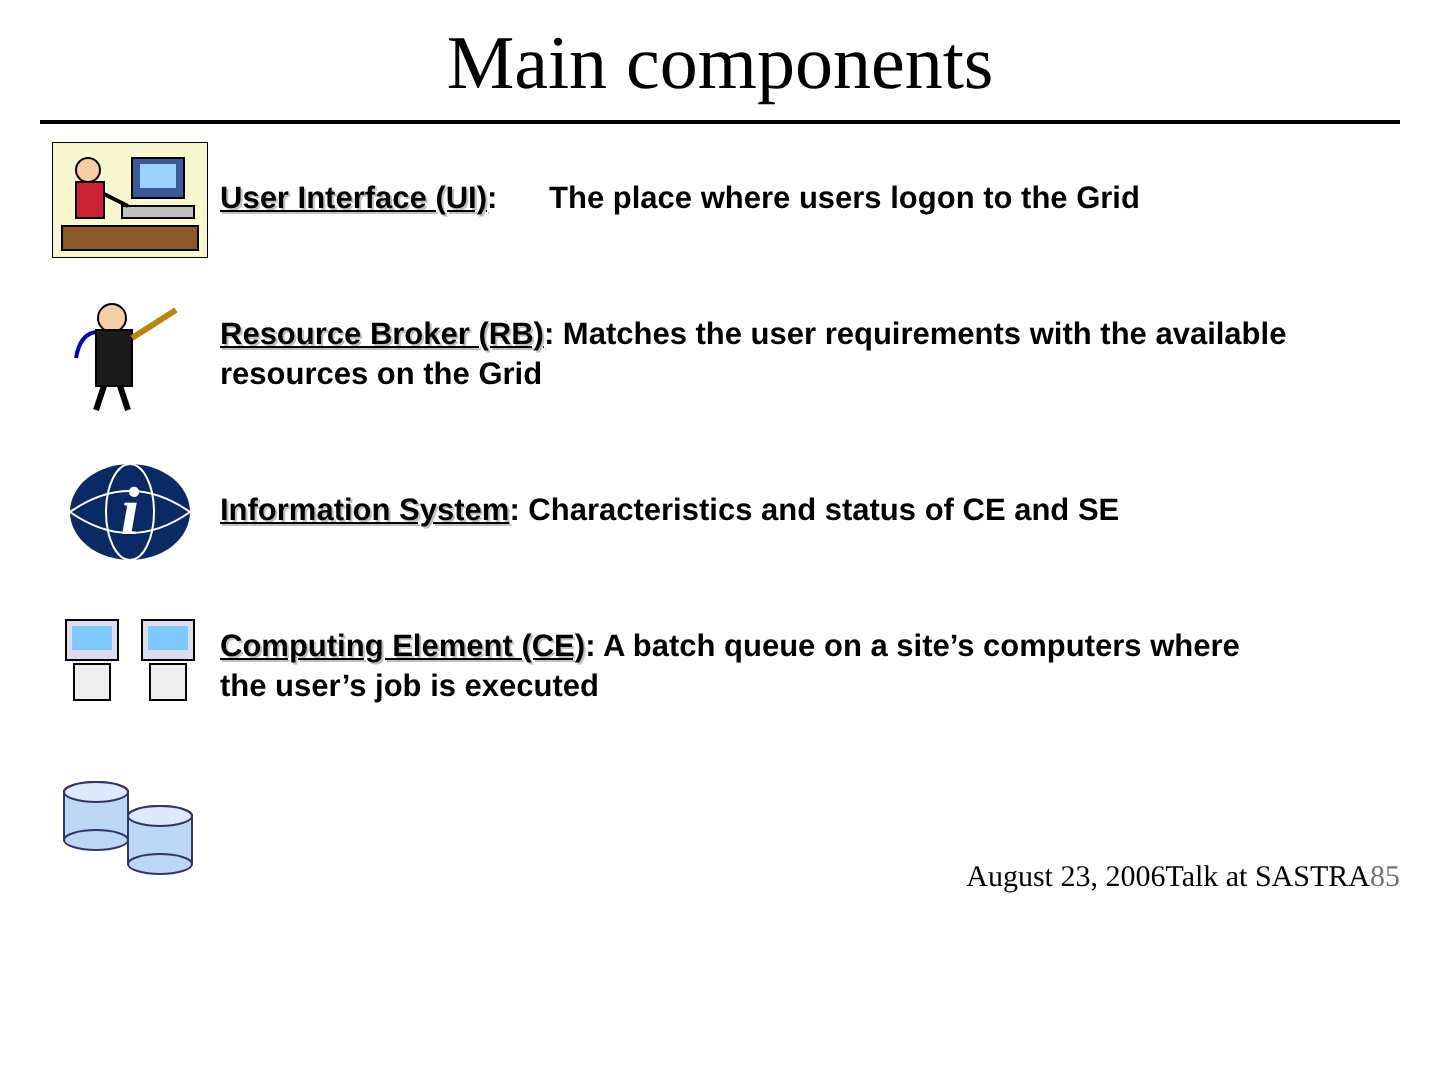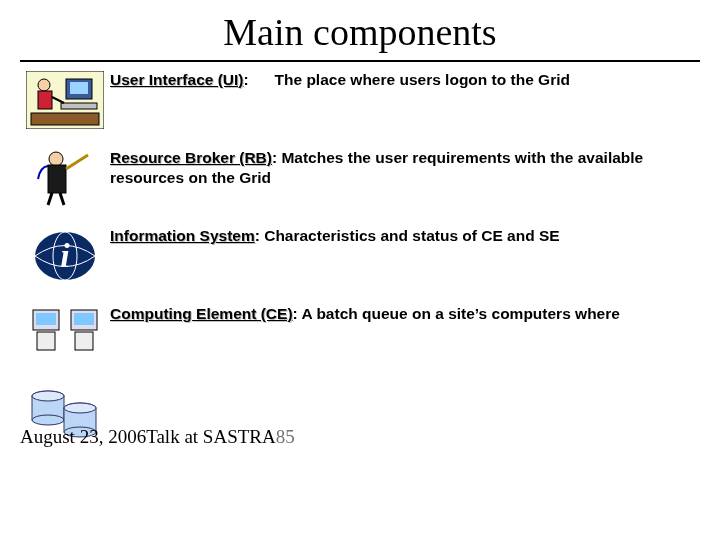--- a/index.html
+++ b/index.html
@@ -27,6 +27,7 @@
   .hr { border-top: 2px solid #000; width: 100%; margin-bottom: 8px; }
   .row {
     display: flex;
+    align-items: center;
     margin: 6px 0 18px 0;
     min-height: 60px;
   }

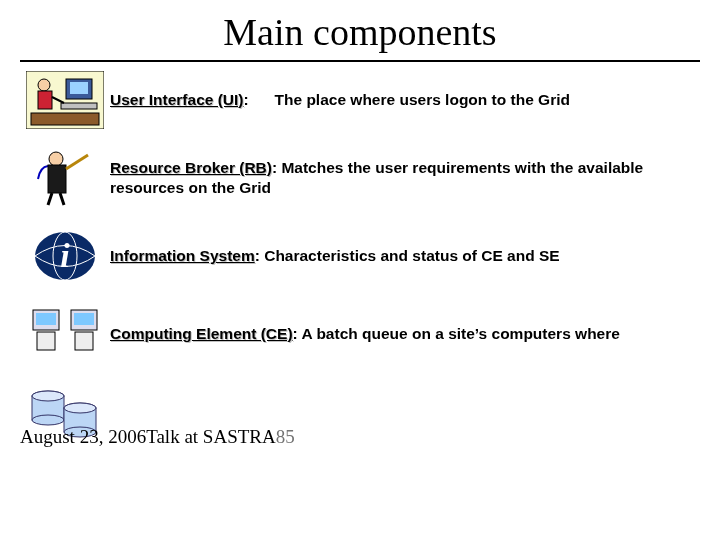--- a/index.html
+++ b/index.html
@@ -134,6 +134,7 @@
     </div>
     <div class="txt">
       <span class="term">Computing Element (CE)</span><span>:</span><span class="desc"> A batch queue on a site’s computers where</span>
+      <span class="line2">the user’s job is executed</span>
     </div>
   </div>
 

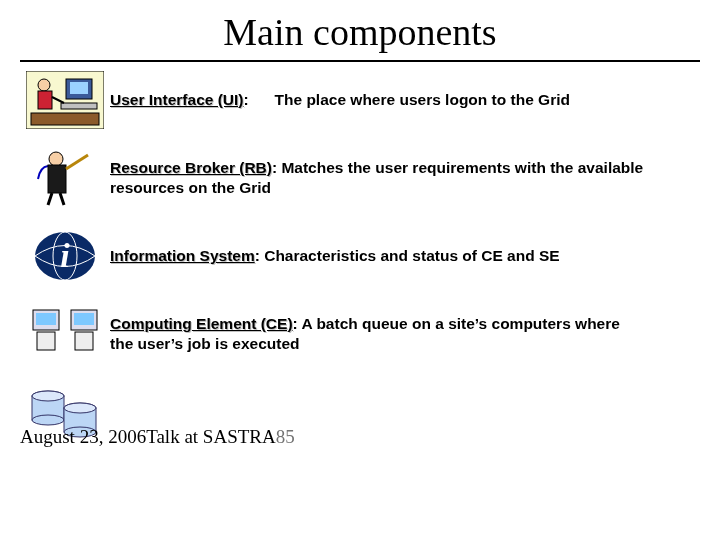--- a/index.html
+++ b/index.html
@@ -57,9 +57,9 @@
     bottom: 14px;
     left: 20px; right: 20px;
     display: flex;
-    justify-content: flex-start;
+    justify-content: flex-end;
     font-family: "Times New Roman", serif;
-    font-size: 19px;
+    font-size: 15px;
   }
   .footer .right { color: #737373; }
   svg { display:block; }

